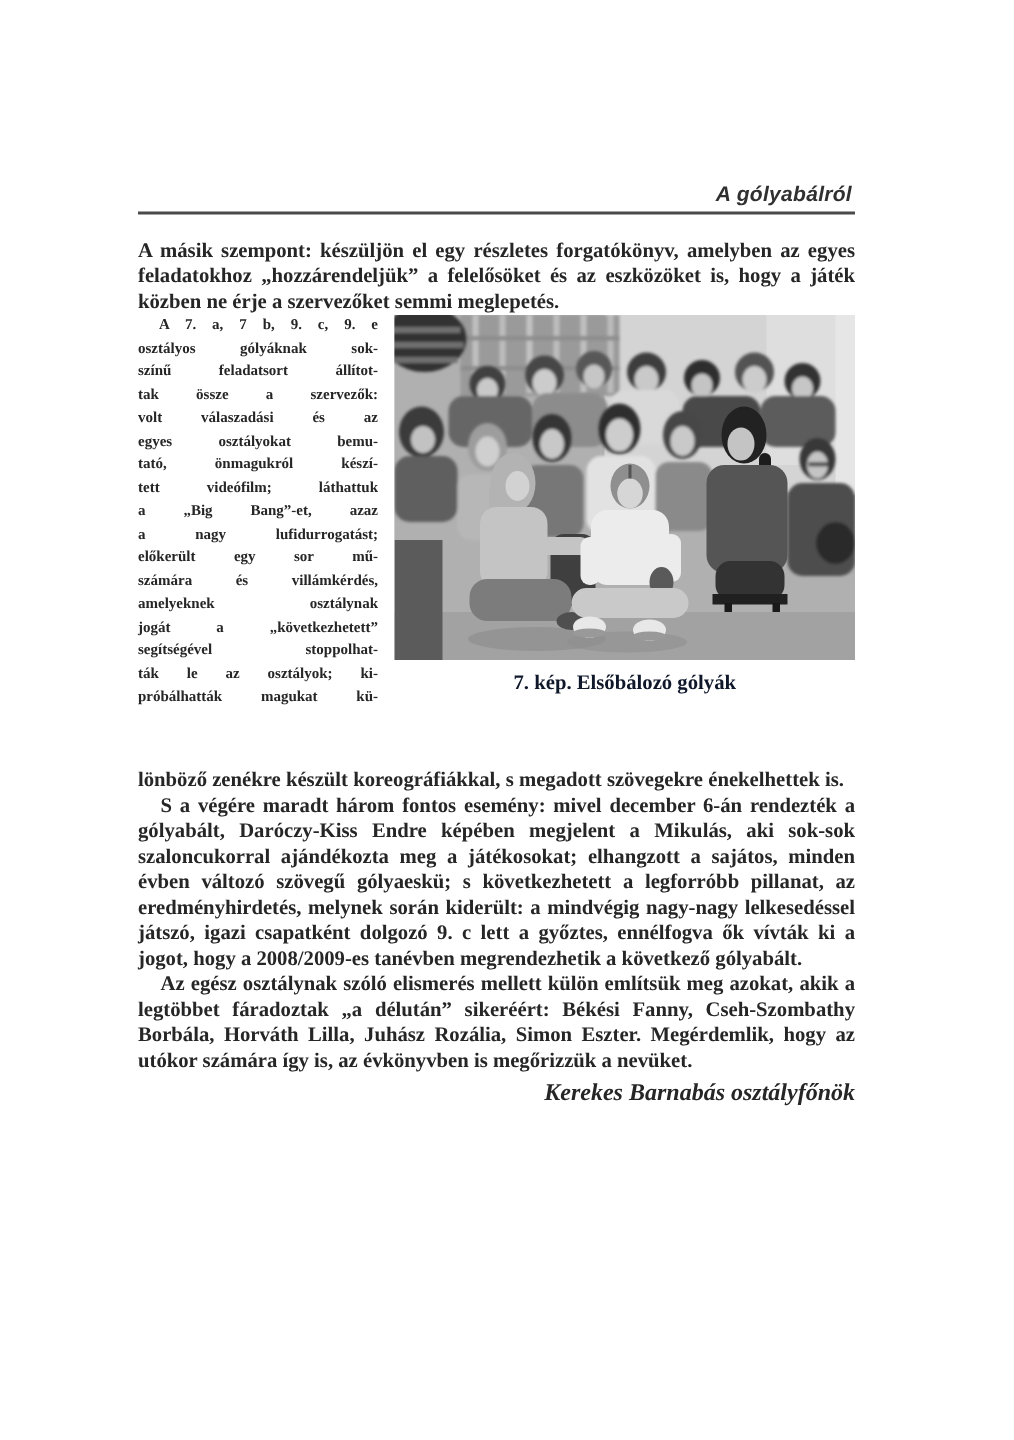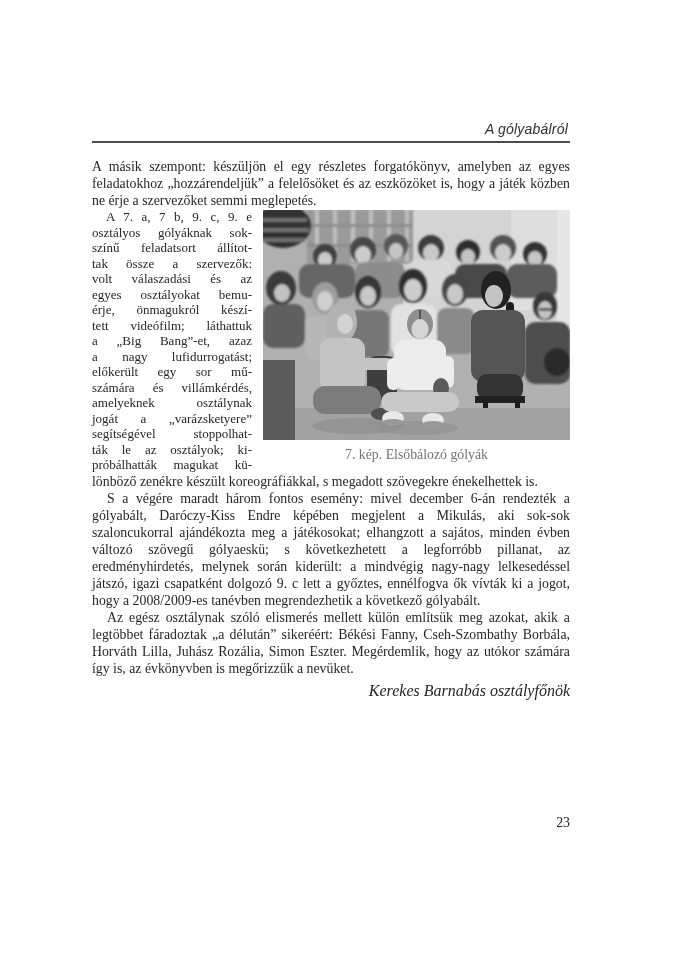--- a/index.html
+++ b/index.html
@@ -4,7 +4,7 @@
 <style>
   html,body{margin:0;padding:0;background:#ffffff;}
   .page{position:relative;width:652px;height:960px;background:#ffffff;
-        font-family:"Liberation Serif",serif;color:#262626;overflow:hidden;}
+        font-family:"Liberation Serif",serif;color:#262626;overflow:hidden;font-weight:bold;}
   .content{position:absolute;left:92px;top:121px;width:478px;}
   .running-head{text-align:right;font-family:"Liberation Sans",sans-serif;
         font-style:italic;font-size:14px;color:#303030;letter-spacing:.2px;padding-right:2px;}

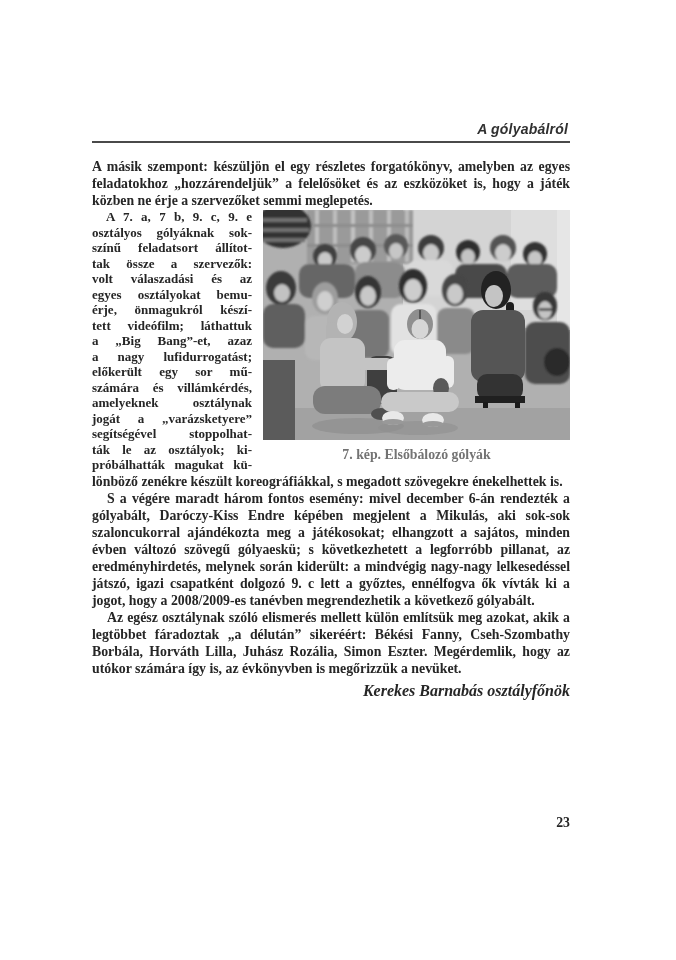--- a/index.html
+++ b/index.html
@@ -17,7 +17,7 @@
   .figure{float:right;width:307px;margin:1px 0 4px 9px;}
   .photo{display:block;width:307px;height:230px;background:#b0b0b0;}
   figcaption{text-align:center;font-size:13.8px;margin-top:7px;color:#737373;}
-  .col{width:160px;font-size:13px;line-height:15.5px;}
+  .col{width:160px;font-size:10px;line-height:15.5px;}
   .cl{text-align:justify;text-align-last:justify;}
   .cl-first{padding-left:14px;}
   .sig{text-align:right;font-style:italic;font-size:16px;margin-top:5px;}

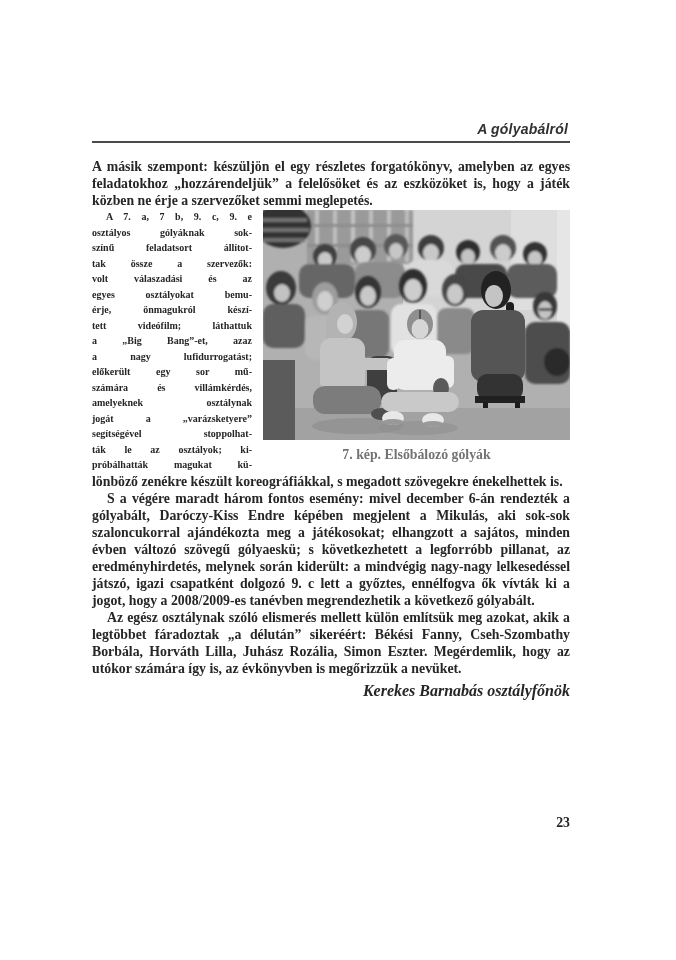--- a/index.html
+++ b/index.html
@@ -167,7 +167,7 @@
         <div class="cl">tak össze a szervezők:</div>
         <div class="cl">volt válaszadási és az</div>
         <div class="cl">egyes osztályokat bemu-</div>
-        <div class="cl">érje, önmagukról készí-</div>
+        <div class="cl">tató, önmagukról készí-</div>
         <div class="cl">tett videófilm; láthattuk</div>
         <div class="cl">a „Big Bang”-et, azaz</div>
         <div class="cl">a nagy lufidurrogatást;</div>

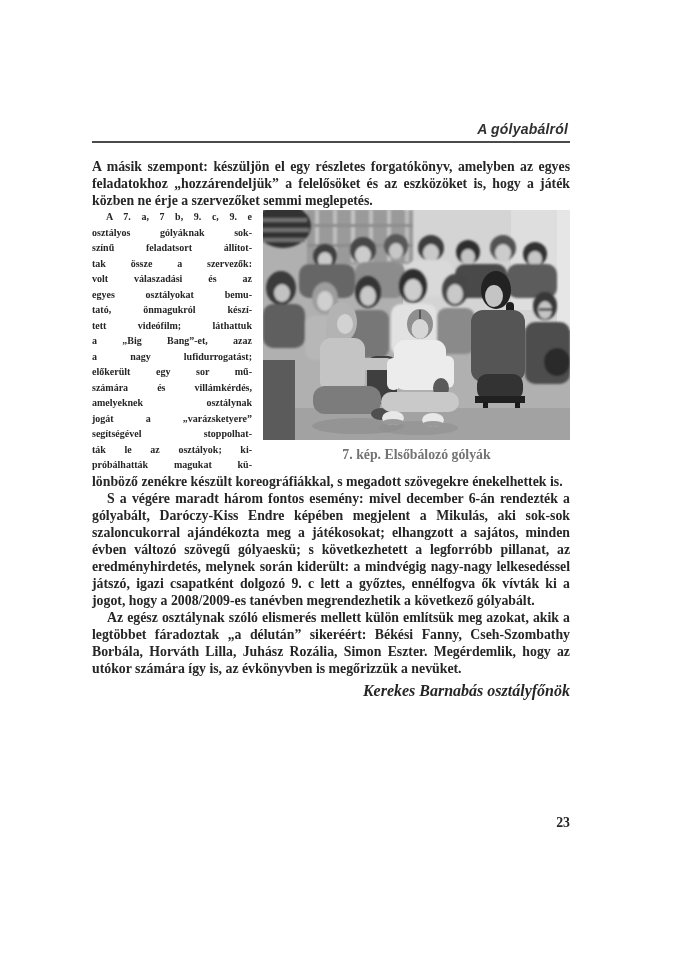--- a/index.html
+++ b/index.html
@@ -174,7 +174,7 @@
         <div class="cl">előkerült egy sor mű-</div>
         <div class="cl">számára és villámkérdés,</div>
         <div class="cl">amelyeknek osztálynak</div>
-        <div class="cl">jogát a „varázsketyere”</div>
+        <div class="cl">jogát a „következhetett”</div>
         <div class="cl">segítségével stoppolhat-</div>
         <div class="cl">ták le az osztályok; ki-</div>
         <div class="cl">próbálhatták magukat kü-</div>

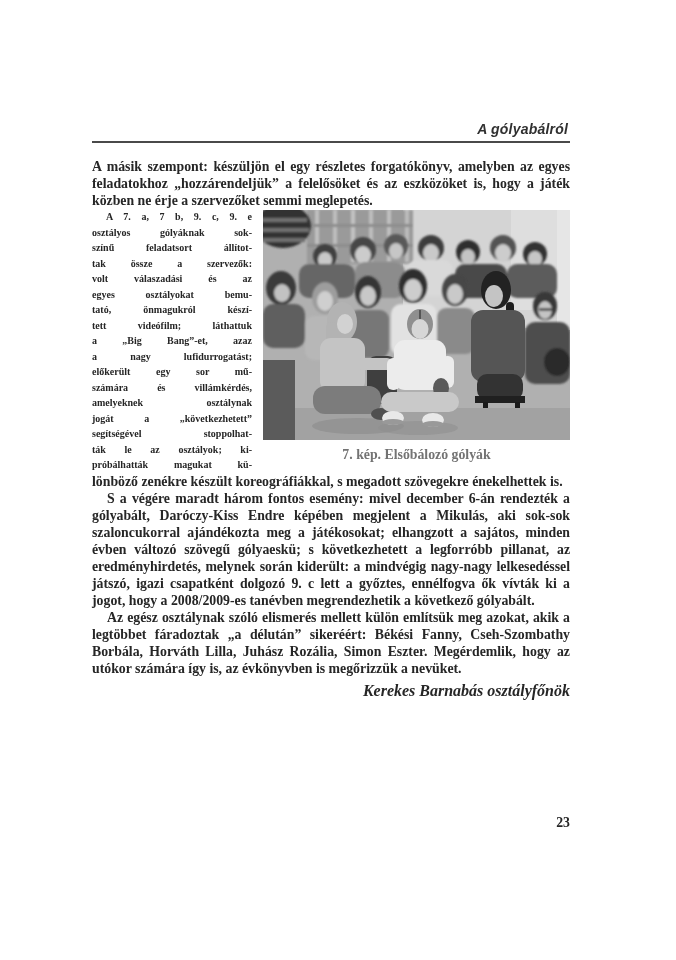--- a/index.html
+++ b/index.html
@@ -16,7 +16,7 @@
   .indent{text-indent:15px;}
   .figure{float:right;width:307px;margin:1px 0 4px 9px;}
   .photo{display:block;width:307px;height:230px;background:#b0b0b0;}
-  figcaption{text-align:center;font-size:13.8px;margin-top:7px;color:#737373;}
+  figcaption{text-align:center;font-size:13.8px;margin-top:7px;color:#0f172a;}
   .col{width:160px;font-size:10px;line-height:15.5px;}
   .cl{text-align:justify;text-align-last:justify;}
   .cl-first{padding-left:14px;}

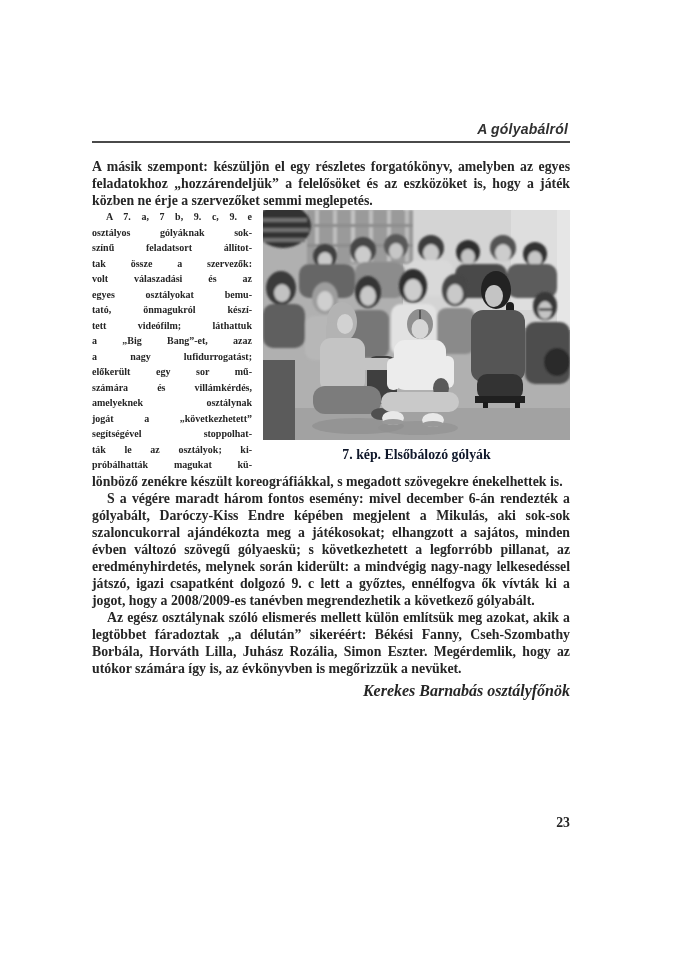--- a/index.html
+++ b/index.html
@@ -11,7 +11,7 @@
   .rule{height:2px;background:#4a4a4a;margin-top:4px;}
   .body-text{margin-top:15px;font-size:13.8px;text-align:justify;}
   .upper{line-height:17px;}
-  .lower{line-height:17px;}
+  .lower{line-height:17px;margin-top:38px;}
   p{margin:0;padding:0;}
   .indent{text-indent:15px;}
   .figure{float:right;width:307px;margin:1px 0 4px 9px;}

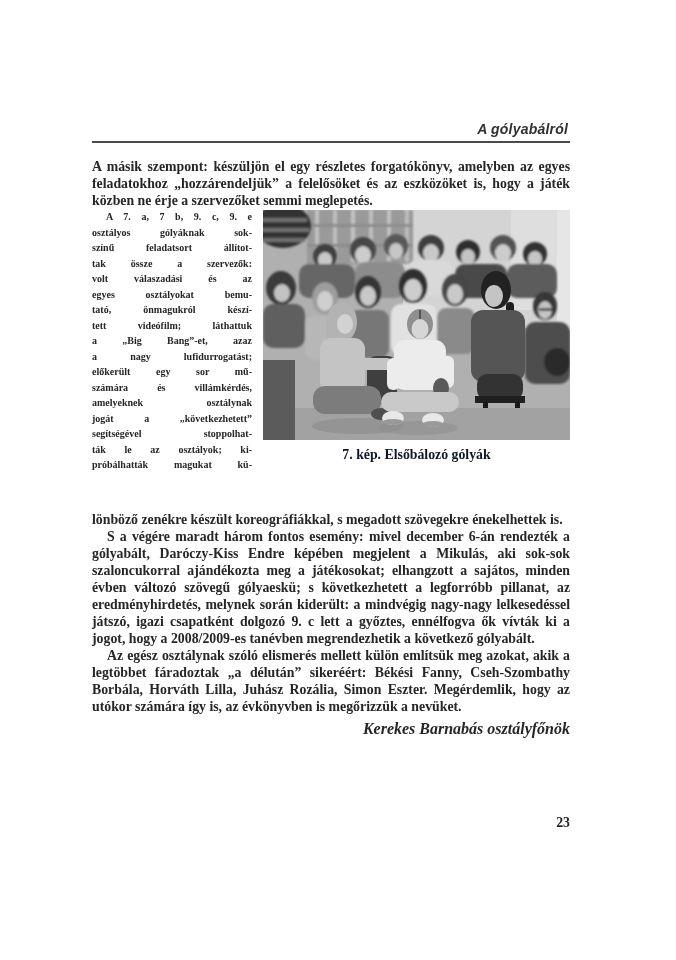--- a/index.html
+++ b/index.html
@@ -189,7 +189,6 @@
     </div>
   </div>
 
-  <div class="pagenum">23</div>
 </div>
 
 </body></html>

